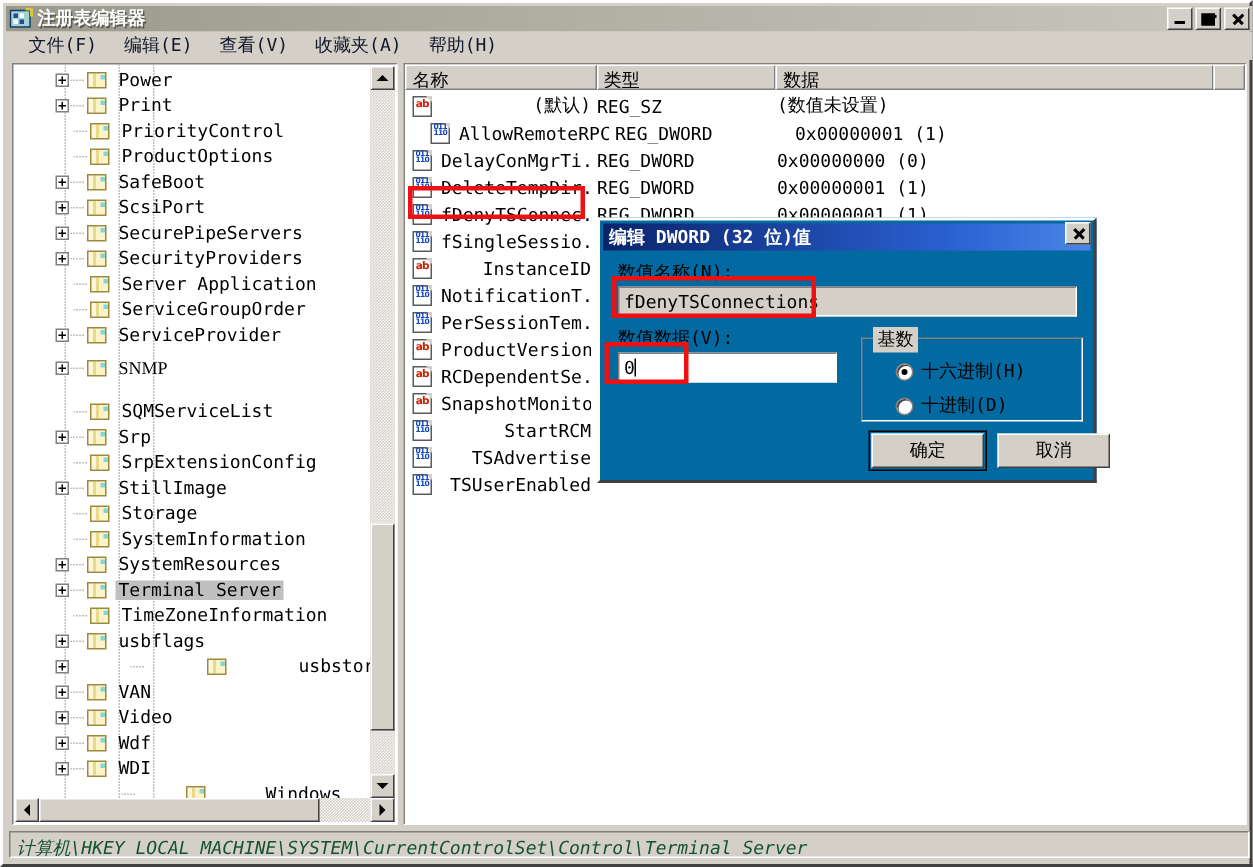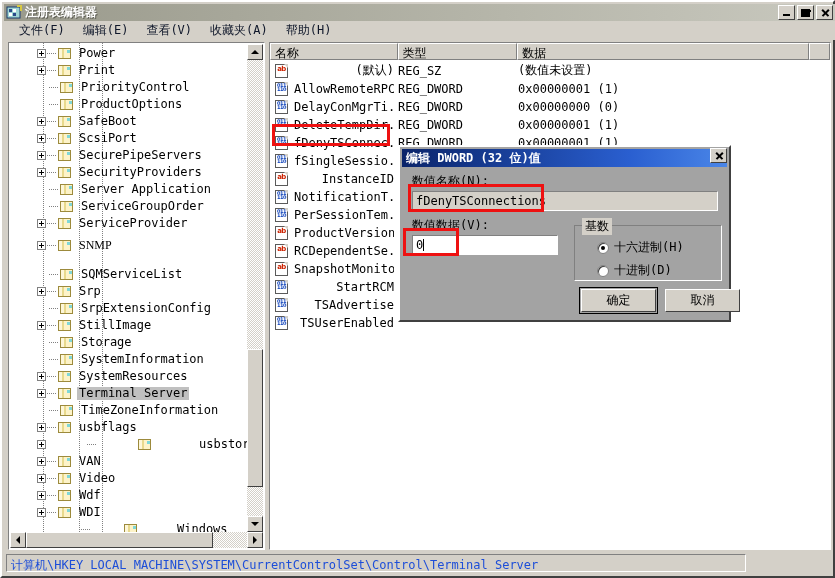--- a/index.html
+++ b/index.html
@@ -566,7 +566,7 @@
           <span class="cell c-type">REG_SZ</span>
           <span class="cell c-data">(数值未设置)</span>
         </div>
-        <div class="lrow" style="top: 37px; width: 540px;">
+        <div class="lrow" style="top: 37px; width: 540px; margin-left: 12px;">
           <span class="vicon dw">
             <span class="pg"></span>
             <span class="txt">011<br>110</span>

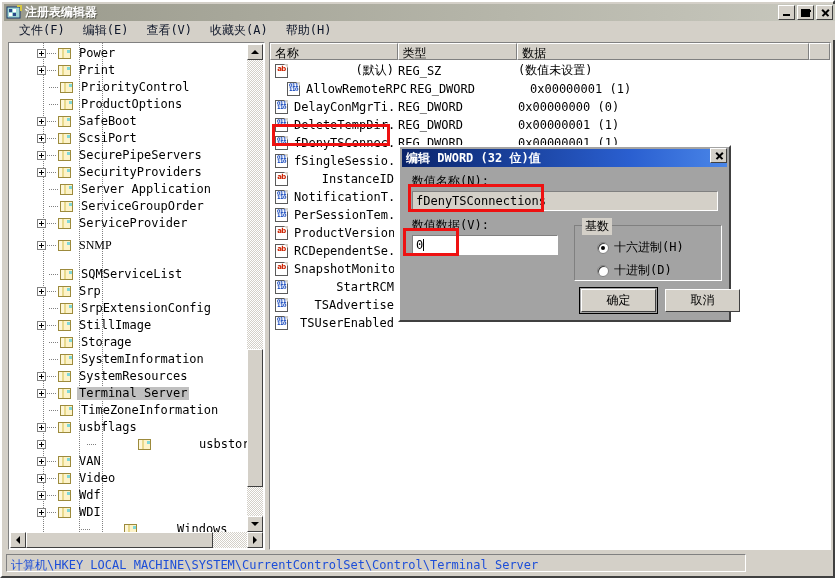--- a/index.html
+++ b/index.html
@@ -176,7 +176,7 @@
   
   .dlg{
     position:absolute;left:396px;top:143px;width:333px;height:177px;
-    background:#a3a3a3;
+    background:#0369a1;
     border-top:2px solid #ffffff;border-left:2px solid #ffffff;
     border-right:2px solid #404040;border-bottom:2px solid #404040;
     box-sizing:border-box;

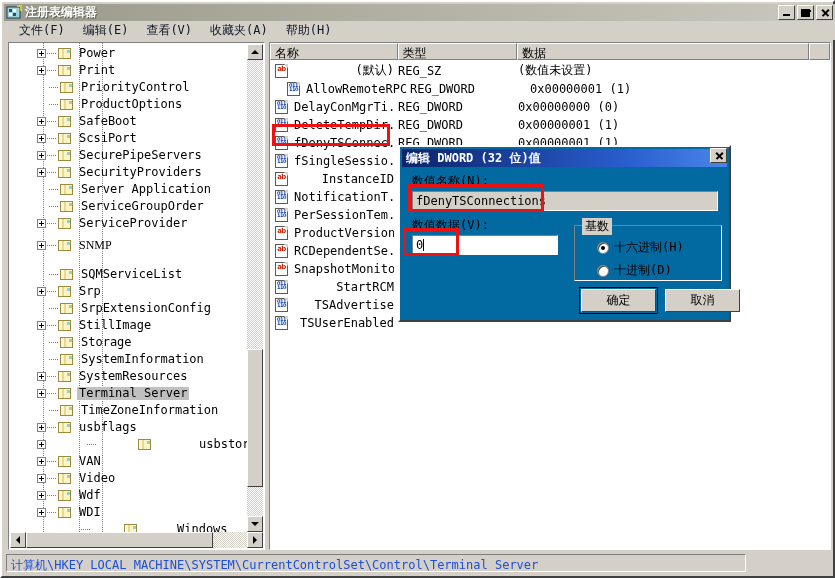--- a/index.html
+++ b/index.html
@@ -166,11 +166,11 @@
 
   
   .statusbar{
-    position:absolute;left:4px;bottom:4px;width:740px;height:18px;
+    position:absolute;left:4px;bottom:4px;width:827px;height:18px;
     border-top:1px solid #808080;border-left:1px solid #808080;
     border-right:1px solid #ffffff;border-bottom:1px solid #ffffff;
     background:#d4d0c8;box-sizing:border-box;
-    font-size:12px;color:#1d4ed8;padding:2px 0 0 4px;white-space:nowrap;overflow:hidden;
+    font-size:12px;color:#14532d;padding:2px 0 0 4px;white-space:nowrap;overflow:hidden;font-style:italic;
   }
 
   

